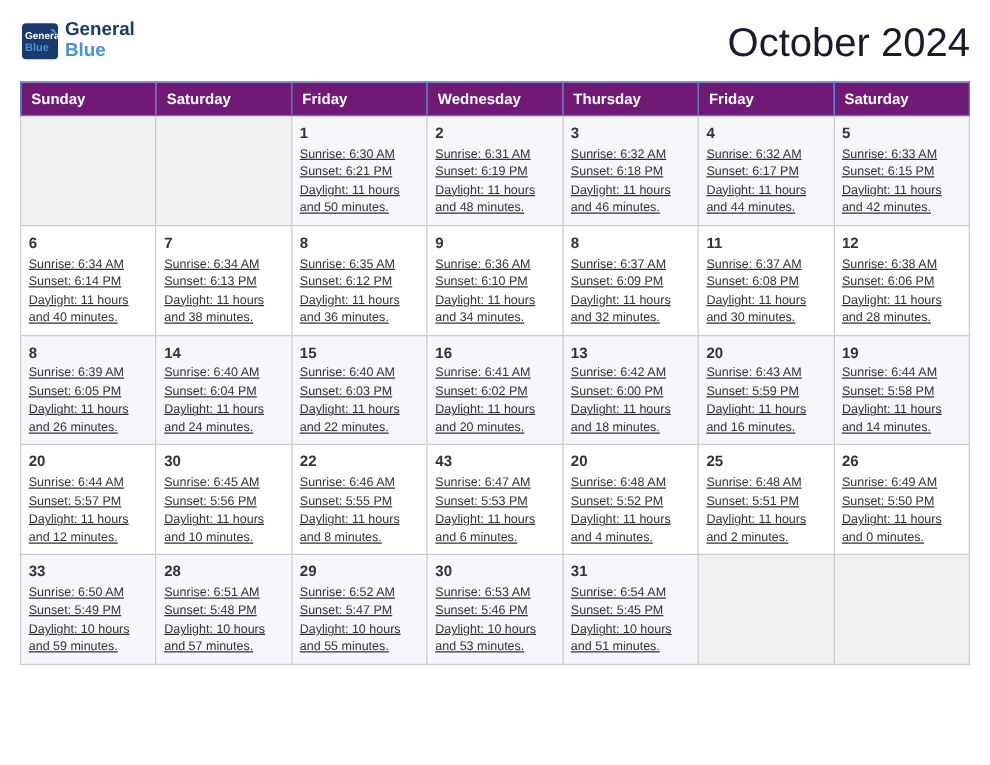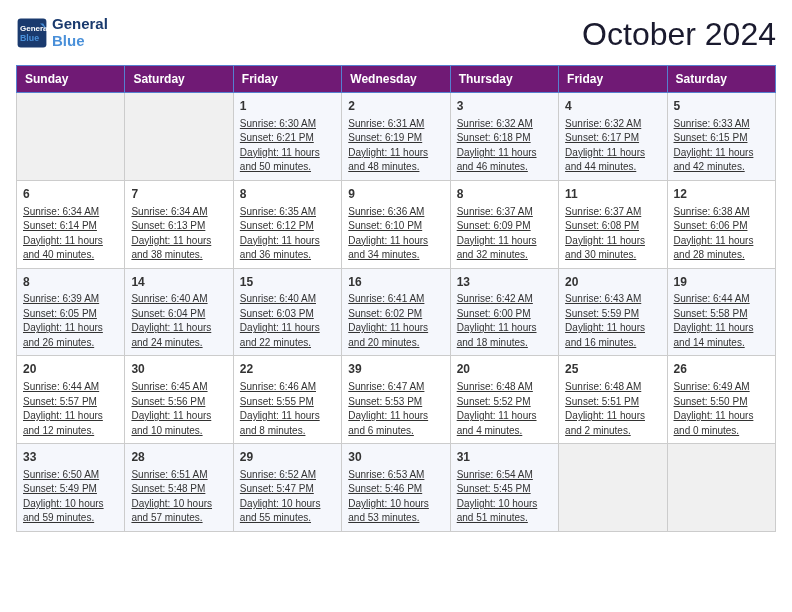--- a/index.html
+++ b/index.html
@@ -216,7 +216,7 @@
           <div class="cell-content">Sunrise: 6:46 AM<br>Sunset: 5:55 PM<br>Daylight: 11 hours and 8 minutes.</div>
         </td>
         <td>
-          <span class="day-num">39</span>
+          <span class="day-num">43</span>
           <div class="cell-content">Sunrise: 6:47 AM<br>Sunset: 5:53 PM<br>Daylight: 11 hours and 6 minutes.</div>
         </td>
         <td>

